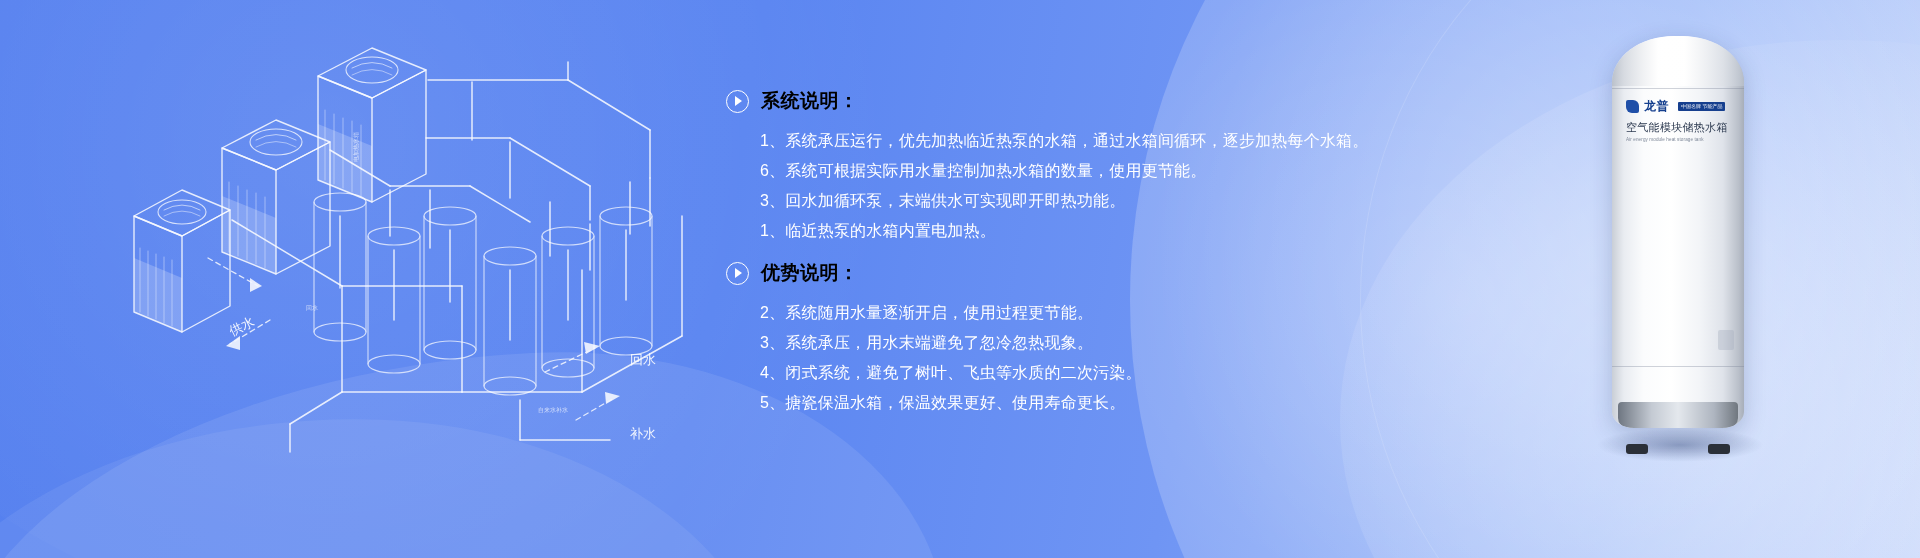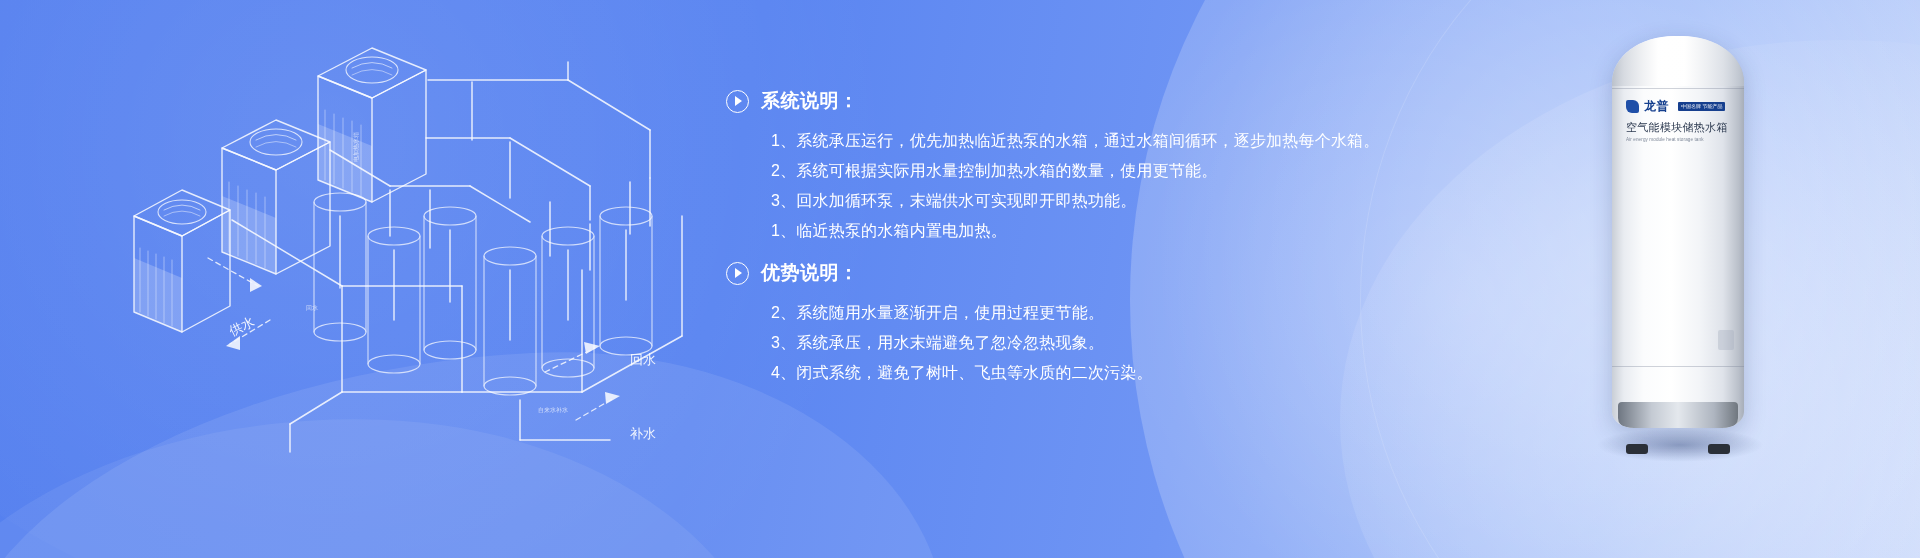--- a/index.html
+++ b/index.html
@@ -116,7 +116,7 @@
   .sec-title {
     font-size: 19px;
     font-weight: bold;
-    color: #ffffff;
+    color: #000000;
     letter-spacing: 0.5px;
     white-space: nowrap;
   }

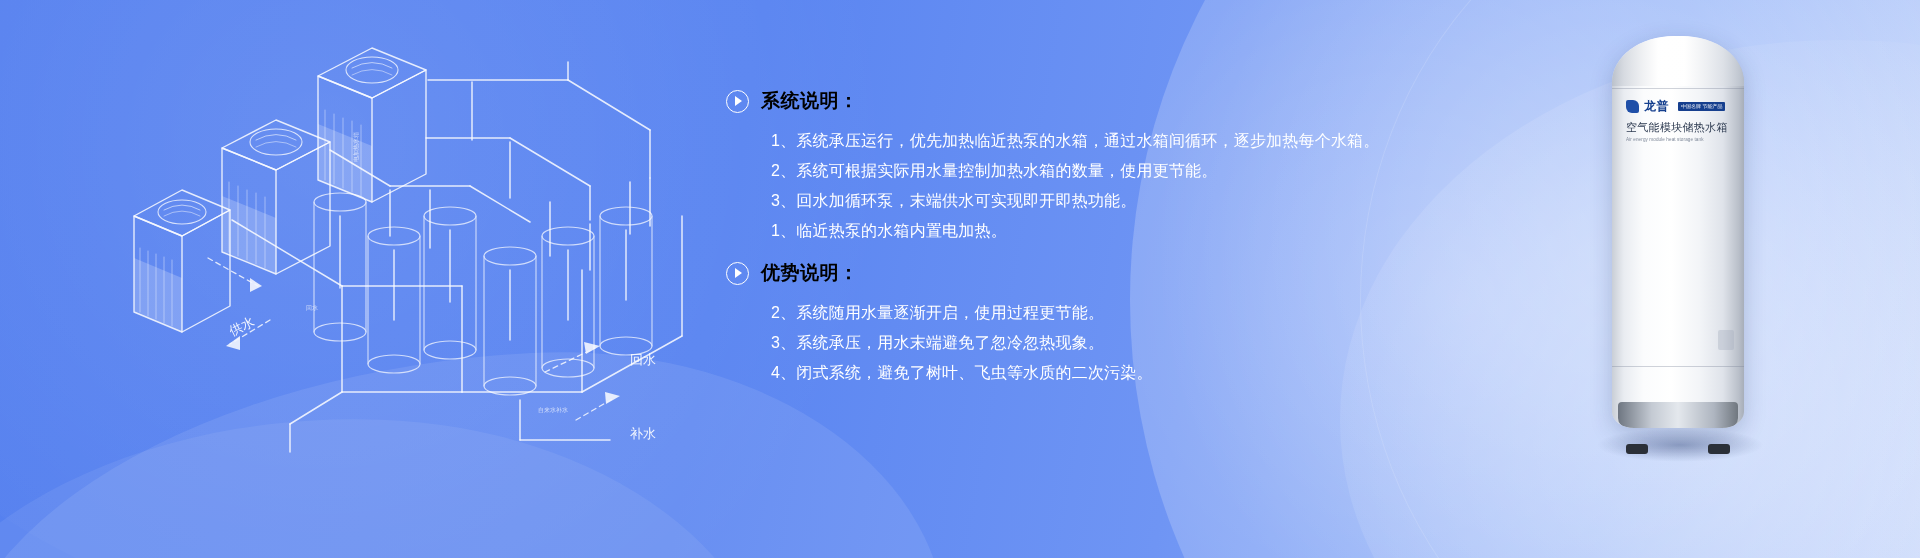--- a/index.html
+++ b/index.html
@@ -122,7 +122,7 @@
   }
   .sec-list {
     list-style: none;
-    margin: 11px;
+    margin: 0;
     padding: 0 0 0 34px;
   }
   .sec-list li {

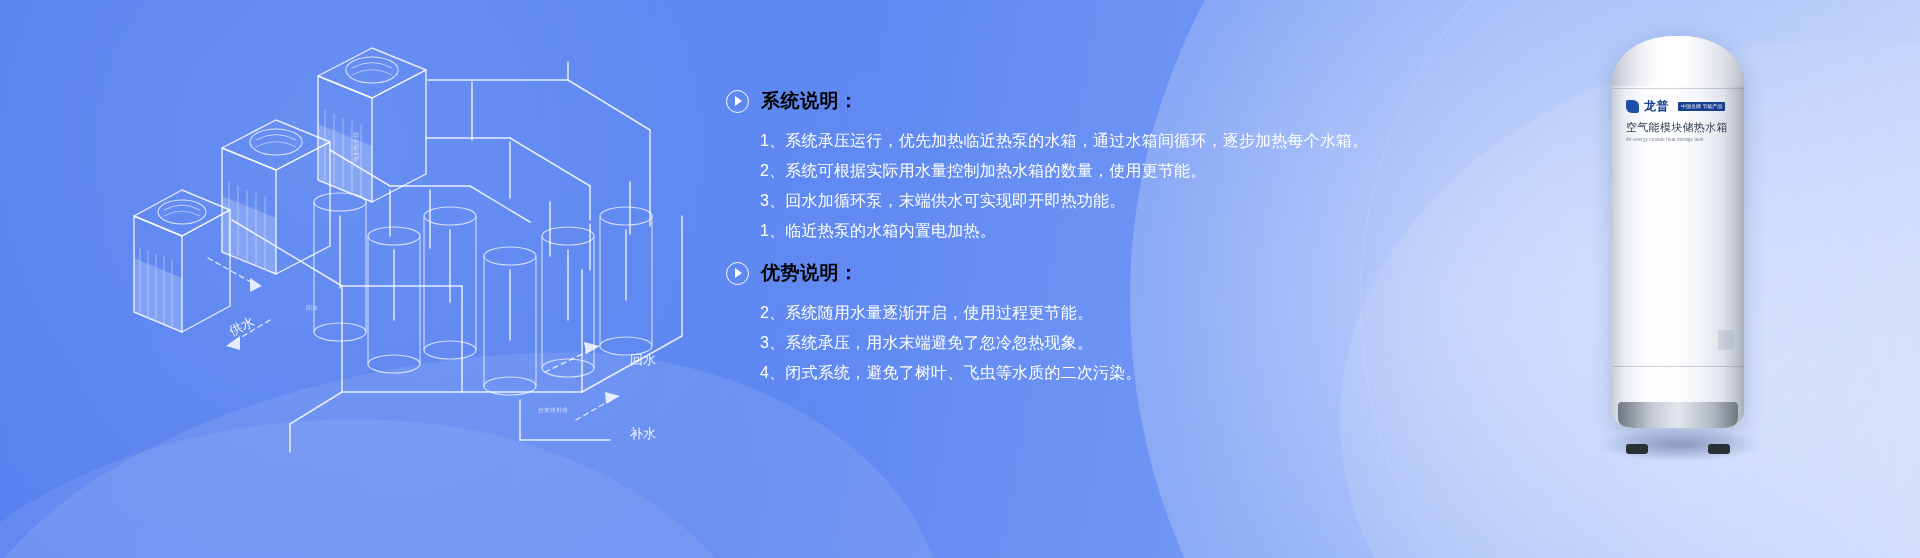--- a/index.html
+++ b/index.html
@@ -407,7 +407,7 @@
       </div>
       <ul class="sec-list">
         <li>1、系统承压运行，优先加热临近热泵的水箱，通过水箱间循环，逐步加热每个水箱。</li>
-        <li>2、系统可根据实际用水量控制加热水箱的数量，使用更节能。</li>
+        <li>6、系统可根据实际用水量控制加热水箱的数量，使用更节能。</li>
         <li>3、回水加循环泵，末端供水可实现即开即热功能。</li>
         <li>1、临近热泵的水箱内置电加热。</li>
       </ul>

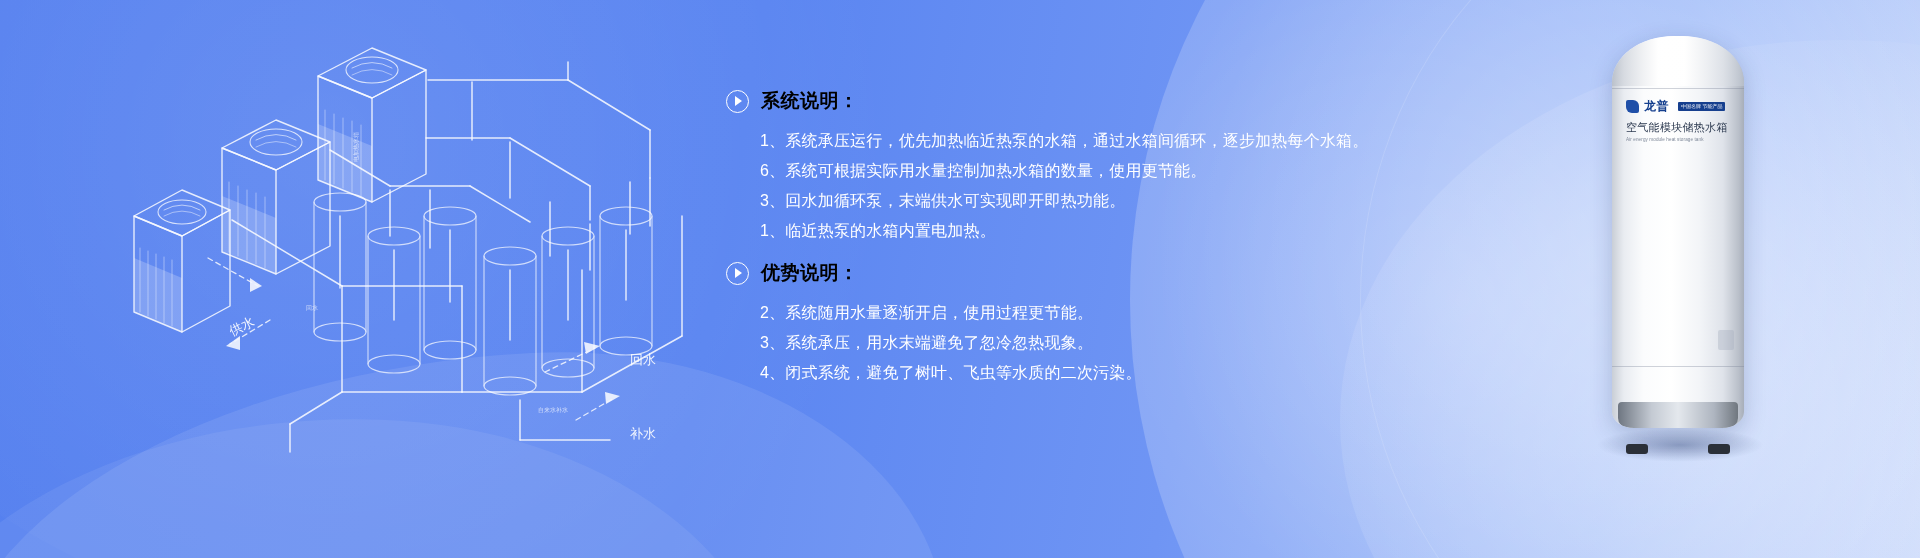--- a/index.html
+++ b/index.html
@@ -422,6 +422,7 @@
         <li>2、系统随用水量逐渐开启，使用过程更节能。</li>
         <li>3、系统承压，用水末端避免了忽冷忽热现象。</li>
         <li>4、闭式系统，避免了树叶、飞虫等水质的二次污染。</li>
+        <li>5、搪瓷保温水箱，保温效果更好、使用寿命更长。</li>
       </ul>
     </div>
 

